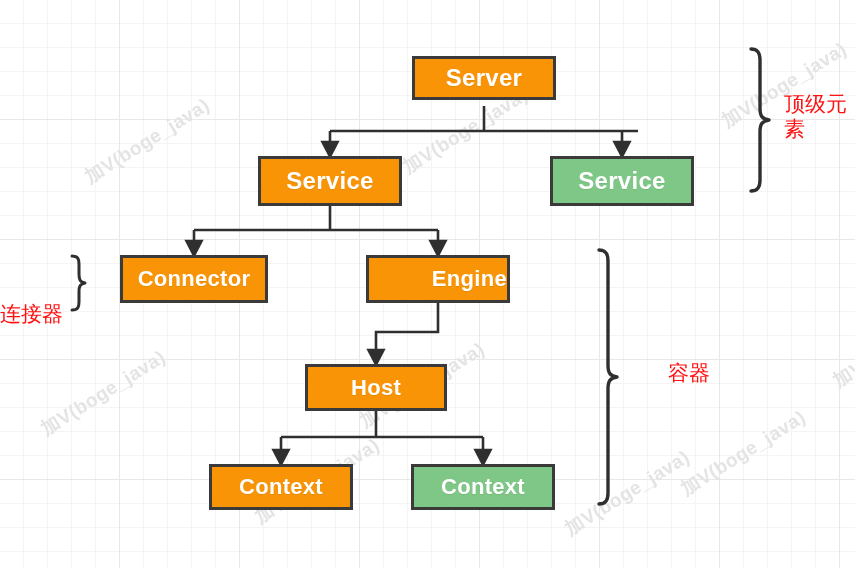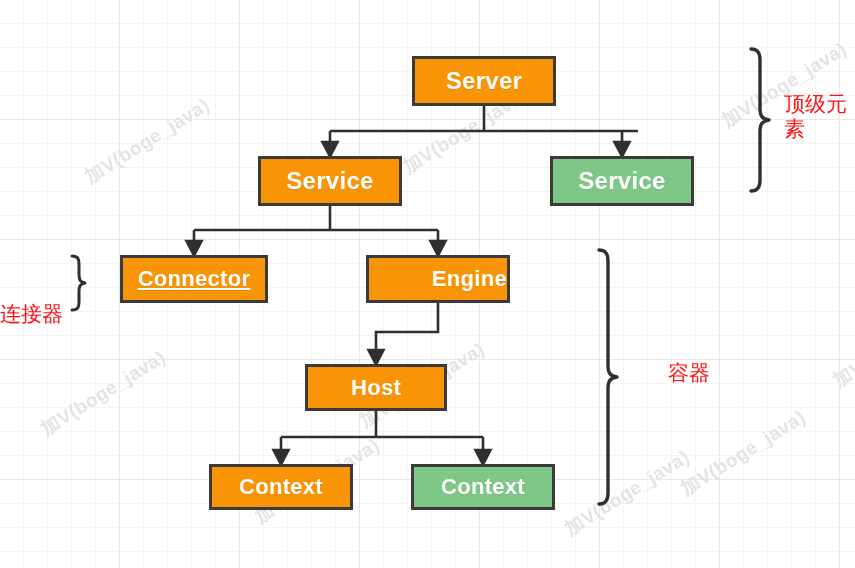--- a/index.html
+++ b/index.html
@@ -161,7 +161,7 @@
   </svg>
 
   <div id="node-layer">
-      <div class="node orange" style="left: 412px; top: 56px; width: 144px; height: 50px;">
+      <div class="node orange" style="left: 412px; top: 56px; width: 144px; height: 44px;">
         <span style="font-size: 24px;">Server</span>
       </div>
       <div class="node orange" style="left: 258px; top: 156px; width: 144px; height: 50px;">

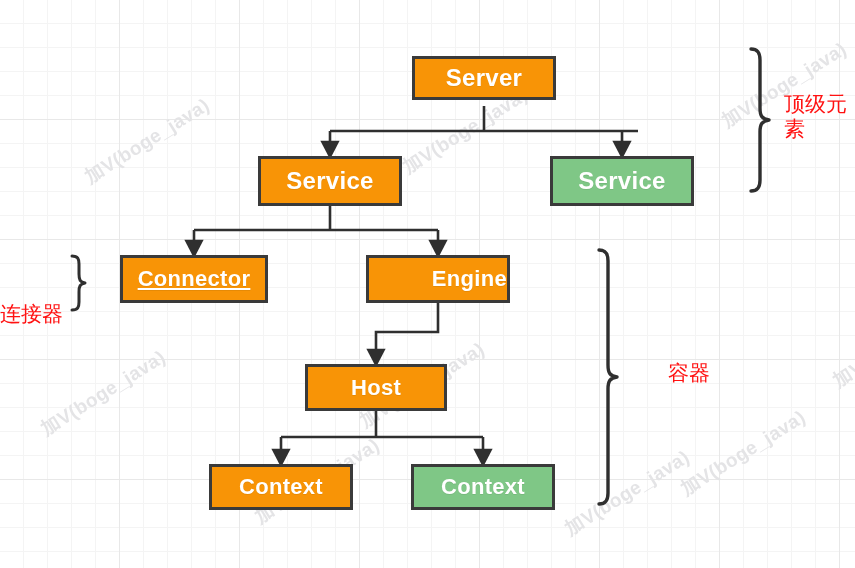--- a/index.html
+++ b/index.html
@@ -170,7 +170,7 @@
       <div class="node green" style="left: 550px; top: 156px; width: 144px; height: 50px;">
         <span style="font-size: 24px;">Service</span>
       </div>
-      <div class="node orange" style="left: 120px; top: 255px; width: 148px; height: 48px; text-decoration: underline;">
+      <div class="node orange" style="left: 120px; top: 255px; width: 148px; height: 48px;">
         <span style="font-size: 22px;">Connector</span>
       </div>
       <div class="node orange" style="left: 366px; top: 255px; width: 144px; height: 48px; justify-content: flex-end;">

